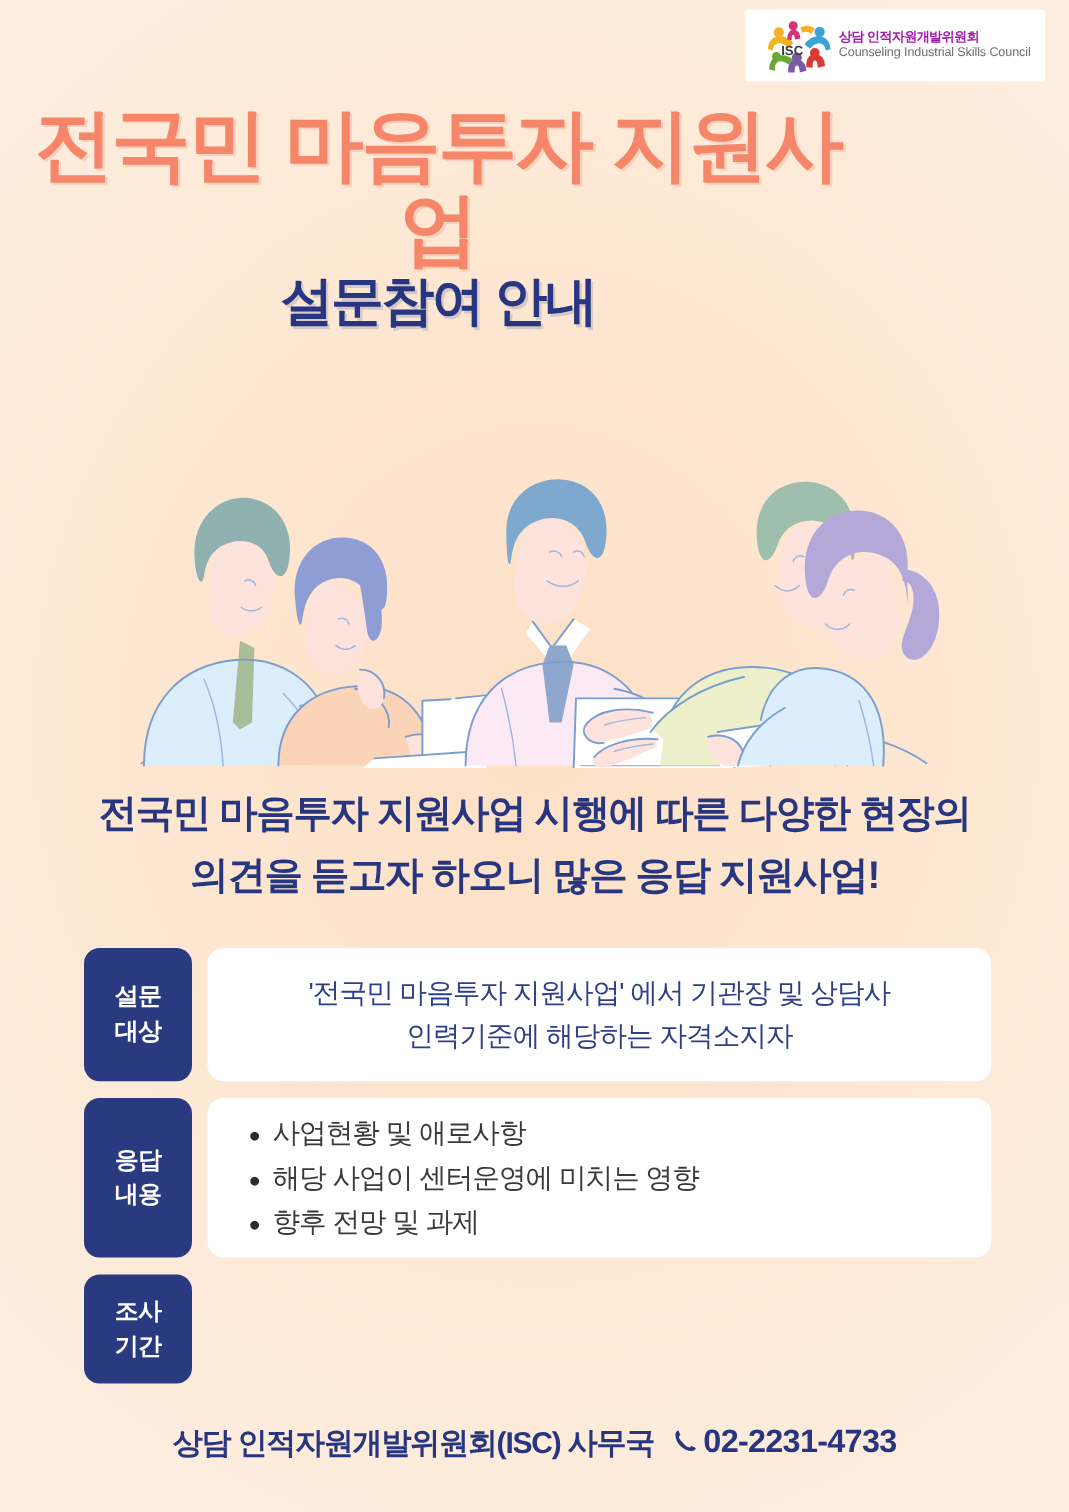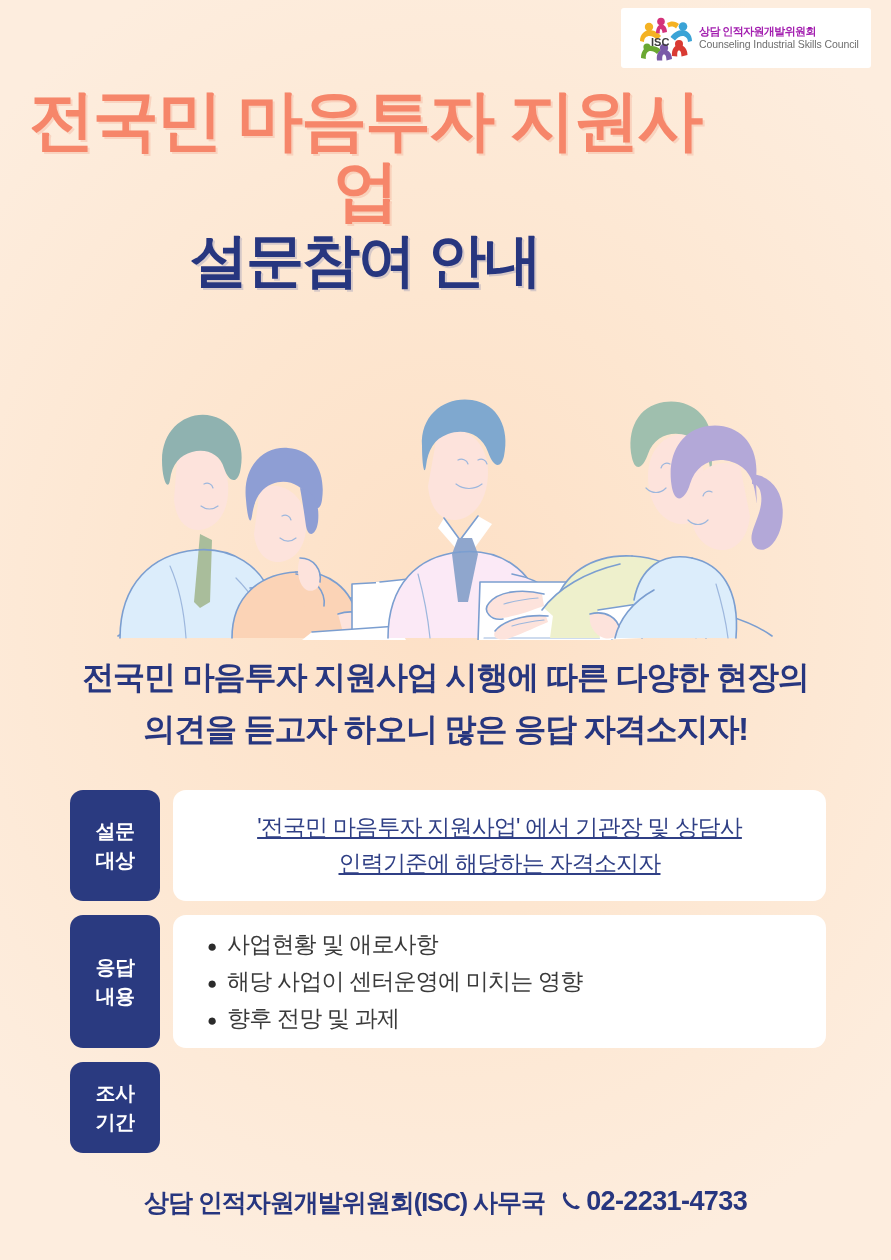--- a/index.html
+++ b/index.html
@@ -86,7 +86,7 @@
     text-shadow: 2px 2px 0 rgba(60,80,160,0.20);
   }
   .t-line3 {
-    font-size: 58px;
+    font-size: 44px;
     font-weight: bold;
     color: #27367f;
     letter-spacing: -2px;

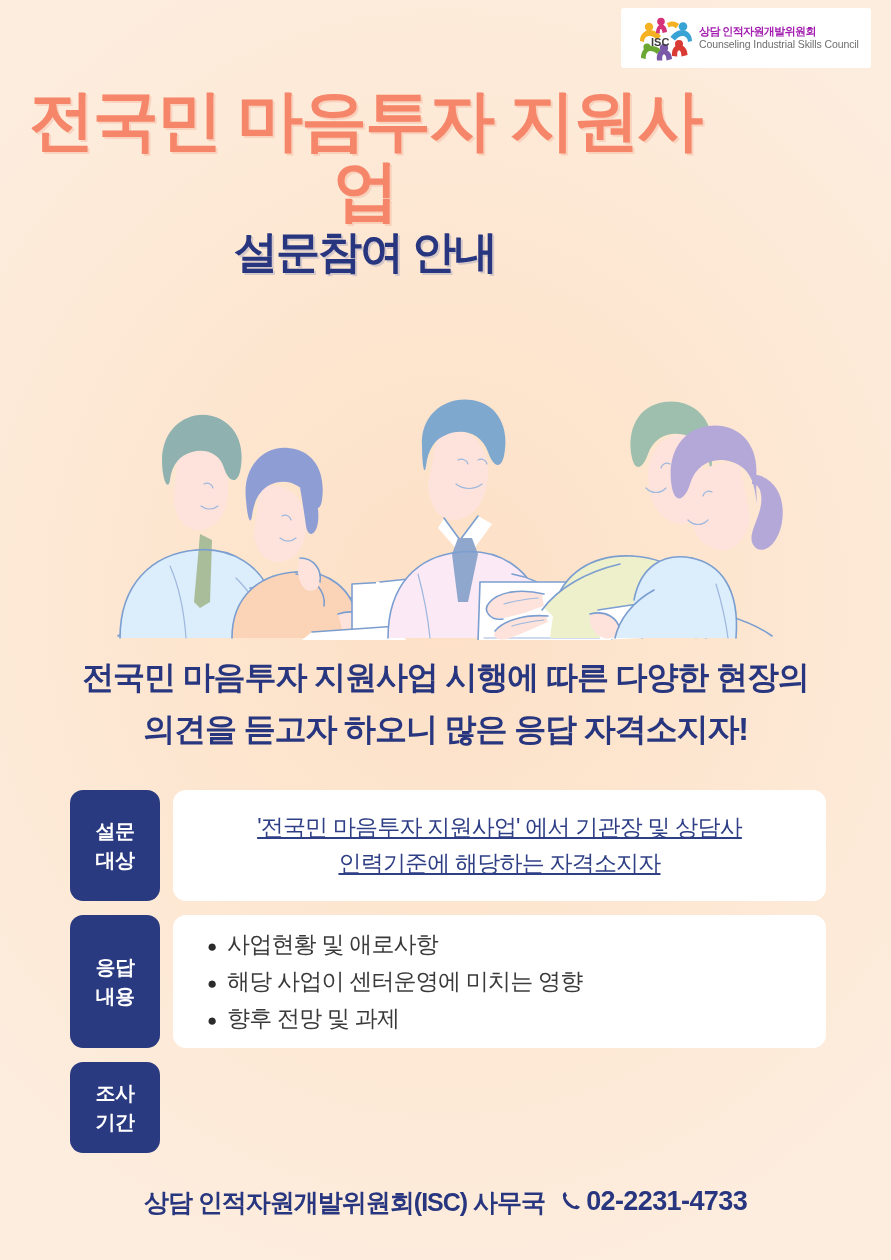--- a/index.html
+++ b/index.html
@@ -390,7 +390,7 @@
 
   <div class="lead">
     <div>전국민 마음투자 지원사업 시행에 따른 다양한 현장의</div>
-    <div>의견을 듣고자 하오니 많은 응답 자격소지자!</div>
+    <div>의견을 듣고자 하오니 많은 응답 지원사업!</div>
   </div>
 
   <div class="rows">

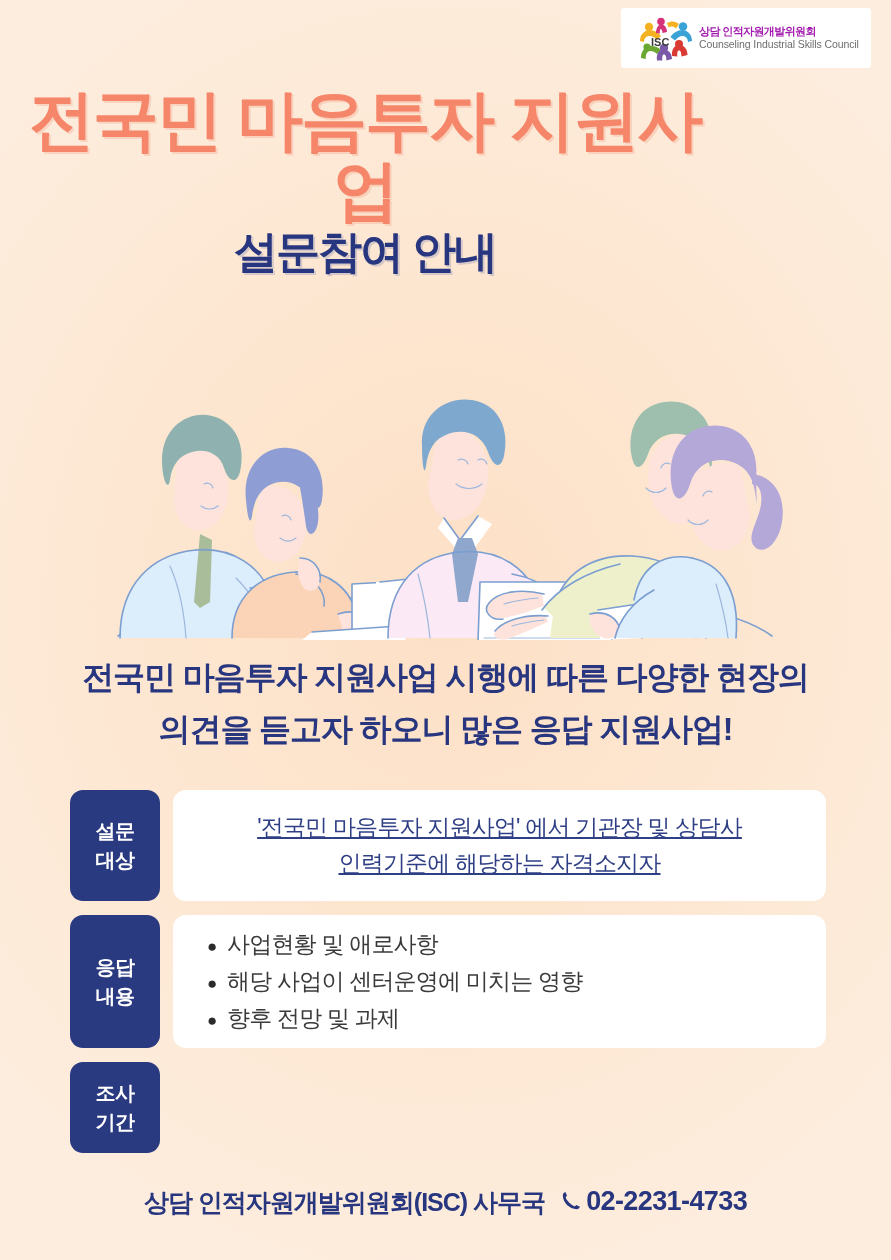--- a/index.html
+++ b/index.html
@@ -164,7 +164,6 @@
     color: #2f3f85;
     letter-spacing: -0.8px;
     line-height: 1.55;
-    text-decoration: underline;
   }
   .bullets {
     padding: 6px 0 6px 34px;

